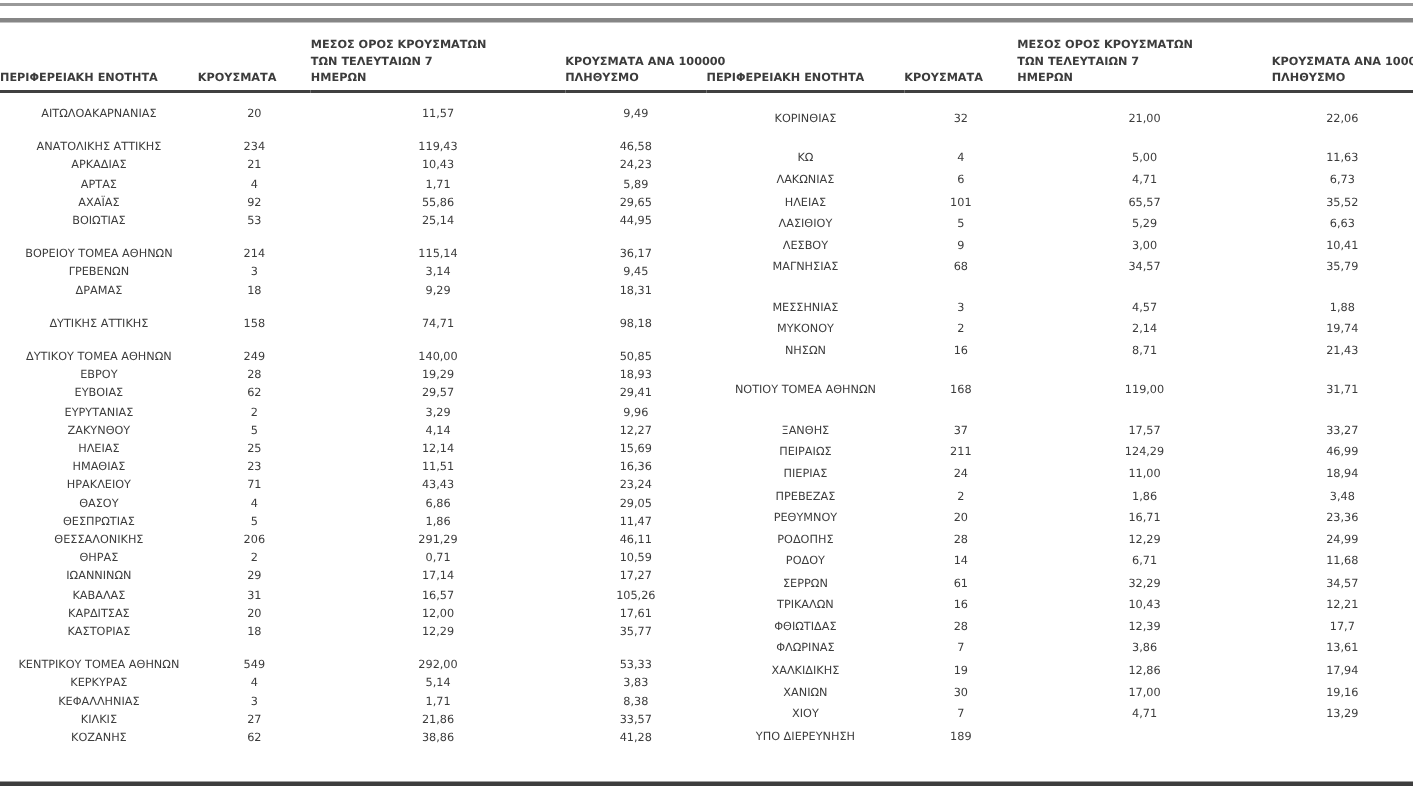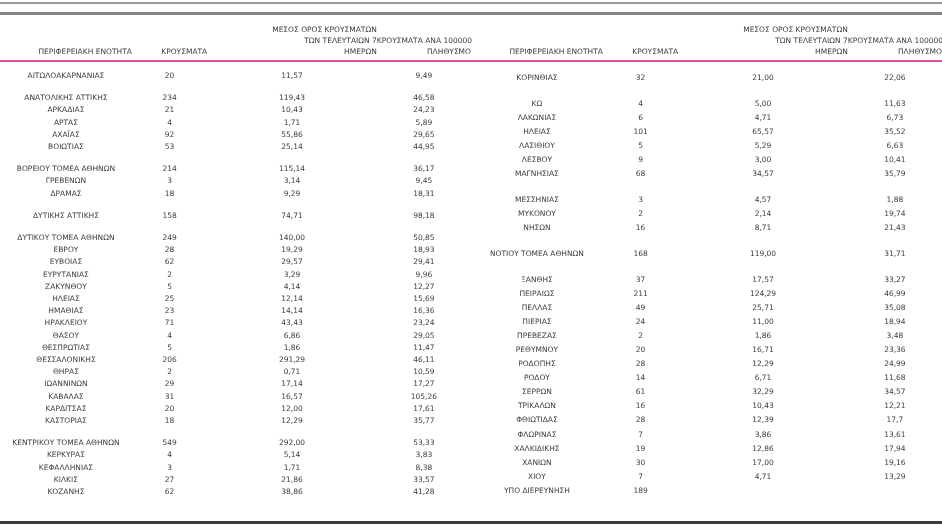--- a/index.html
+++ b/index.html
@@ -35,12 +35,12 @@
   col.c-per    { width: 20%; }
 
   thead th {
-    font-weight: normal;
+    font-weight: bold;
     font-size: 7.5px;
-    text-align: right;
+    text-align: left;
     vertical-align: bottom;
     padding: 0 0 3px 0;
-    border-bottom: 2px solid #ec4899;
+    border-bottom: 2px solid #404040;
     white-space: nowrap;
   }
   .hline { display: block; line-height: 11px; }

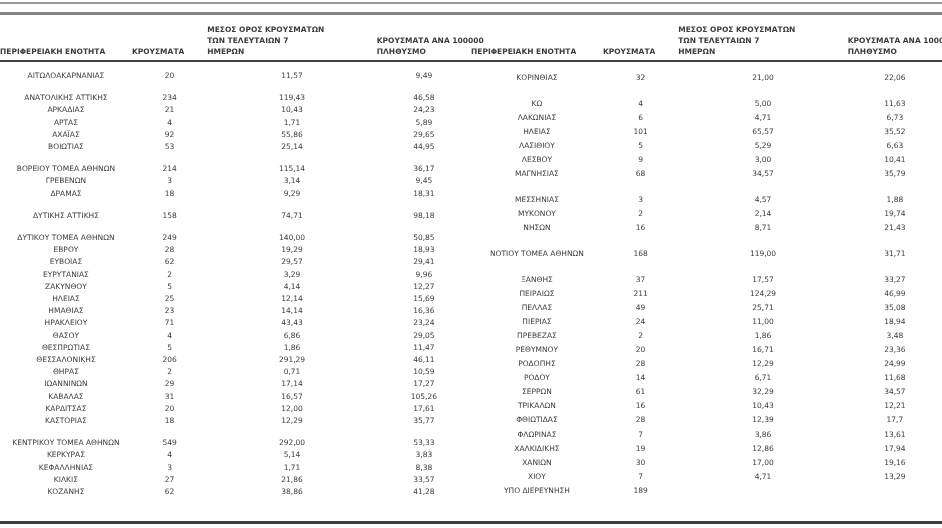--- a/index.html
+++ b/index.html
@@ -207,7 +207,7 @@
           <tr>
             <td>ΗΜΑΘΙΑΣ</td>
             <td>23</td>
-            <td>14,14</td>
+            <td>11,51</td>
             <td>16,36</td>
           </tr>
           <tr>

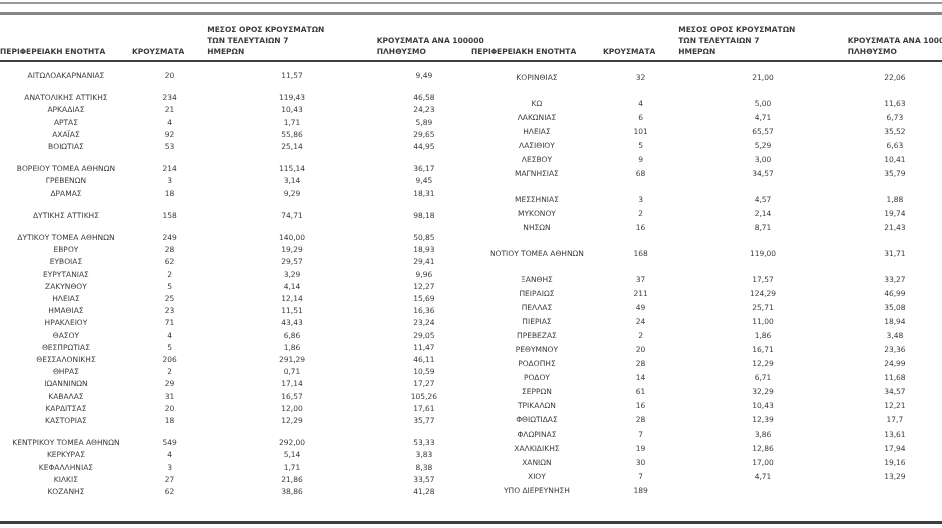--- a/index.html
+++ b/index.html
@@ -421,12 +421,6 @@
             <td>46,99</td>
           </tr>
           <tr>
-            <td>ΠΕΛΛΑΣ</td>
-            <td>49</td>
-            <td>25,71</td>
-            <td>35,08</td>
-          </tr>
-          <tr>
             <td>ΠΙΕΡΙΑΣ</td>
             <td>24</td>
             <td>11,00</td>

